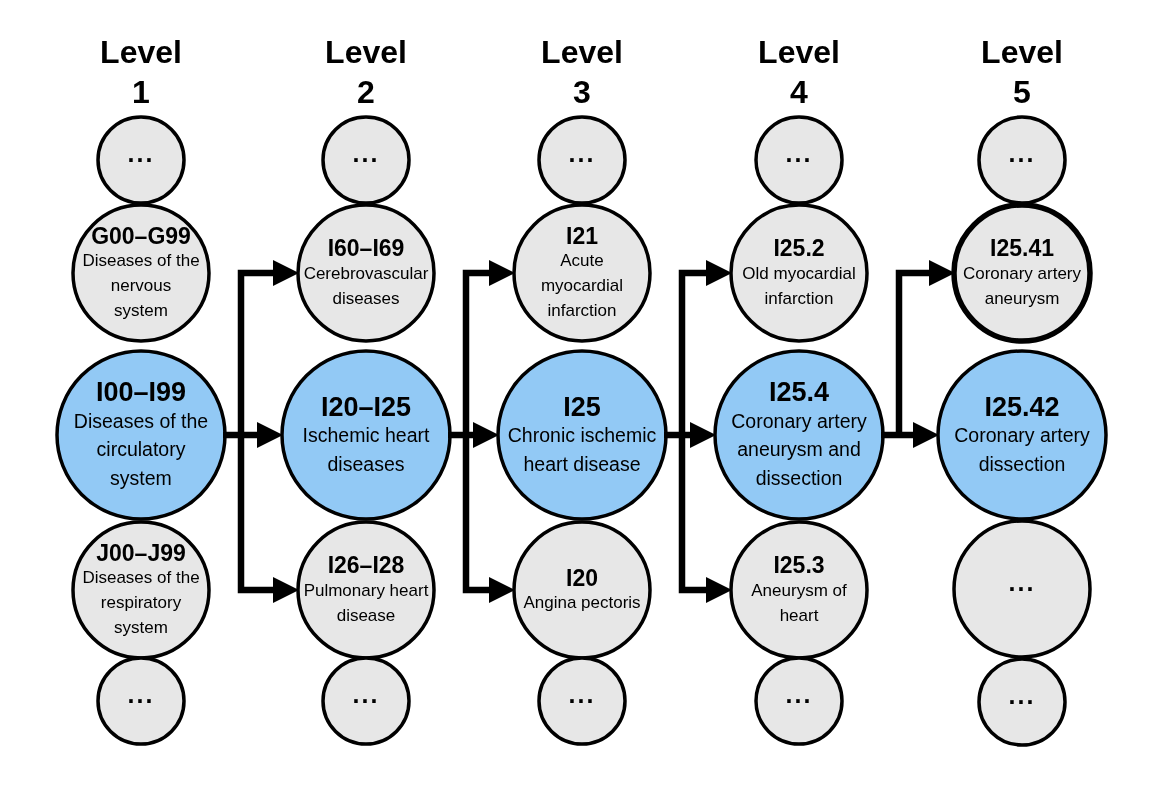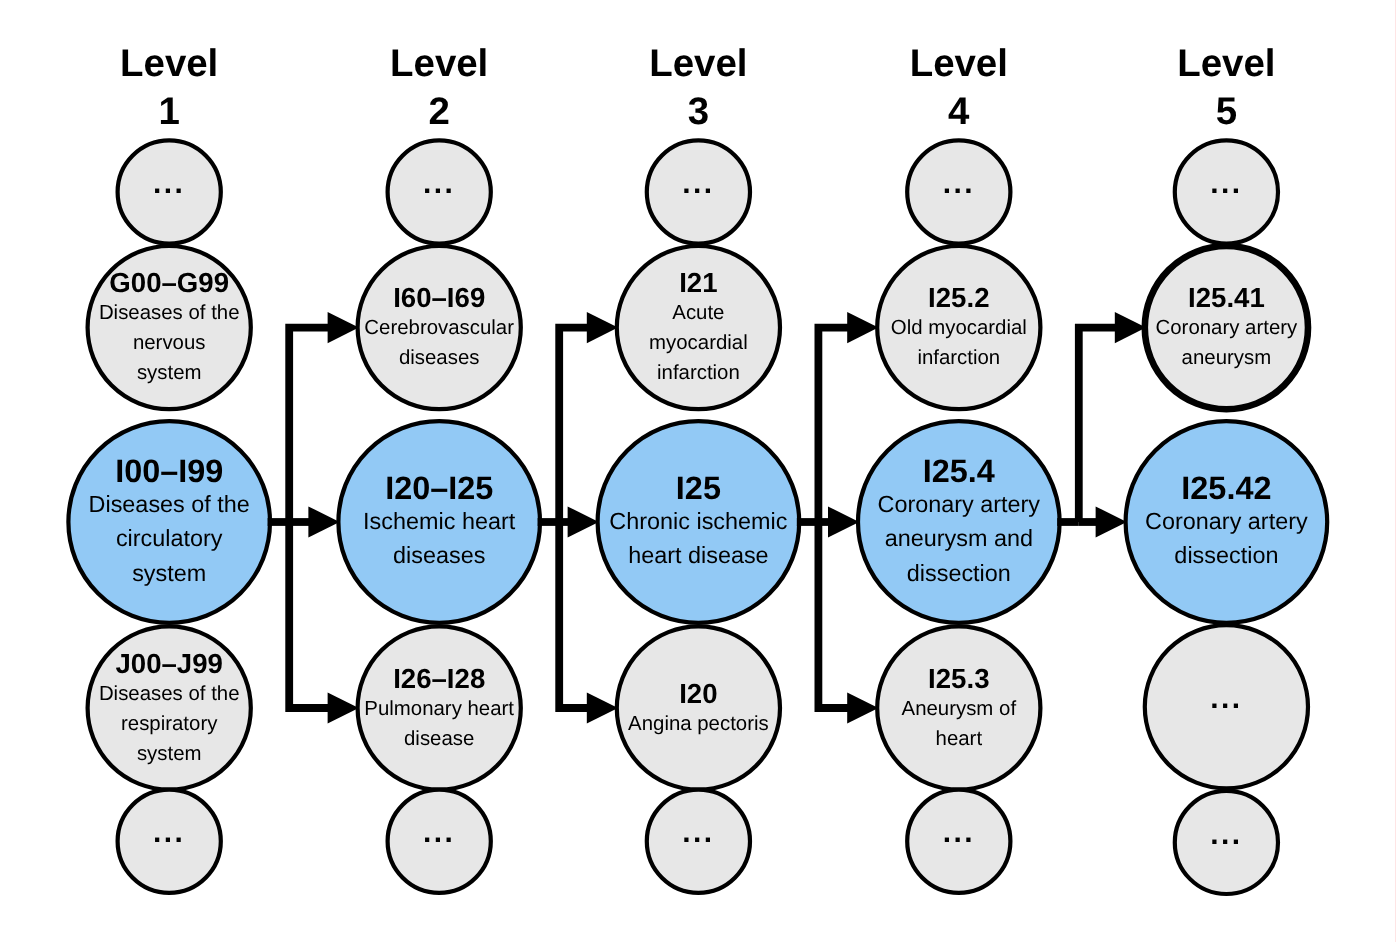--- a/index.html
+++ b/index.html
@@ -12,7 +12,7 @@
     position: relative;
     width: 1163px;
     height: 785px;
-    background: #fca5a5;
+    background: #1d4ed8;
     overflow: hidden;
   }
   #diagram {

